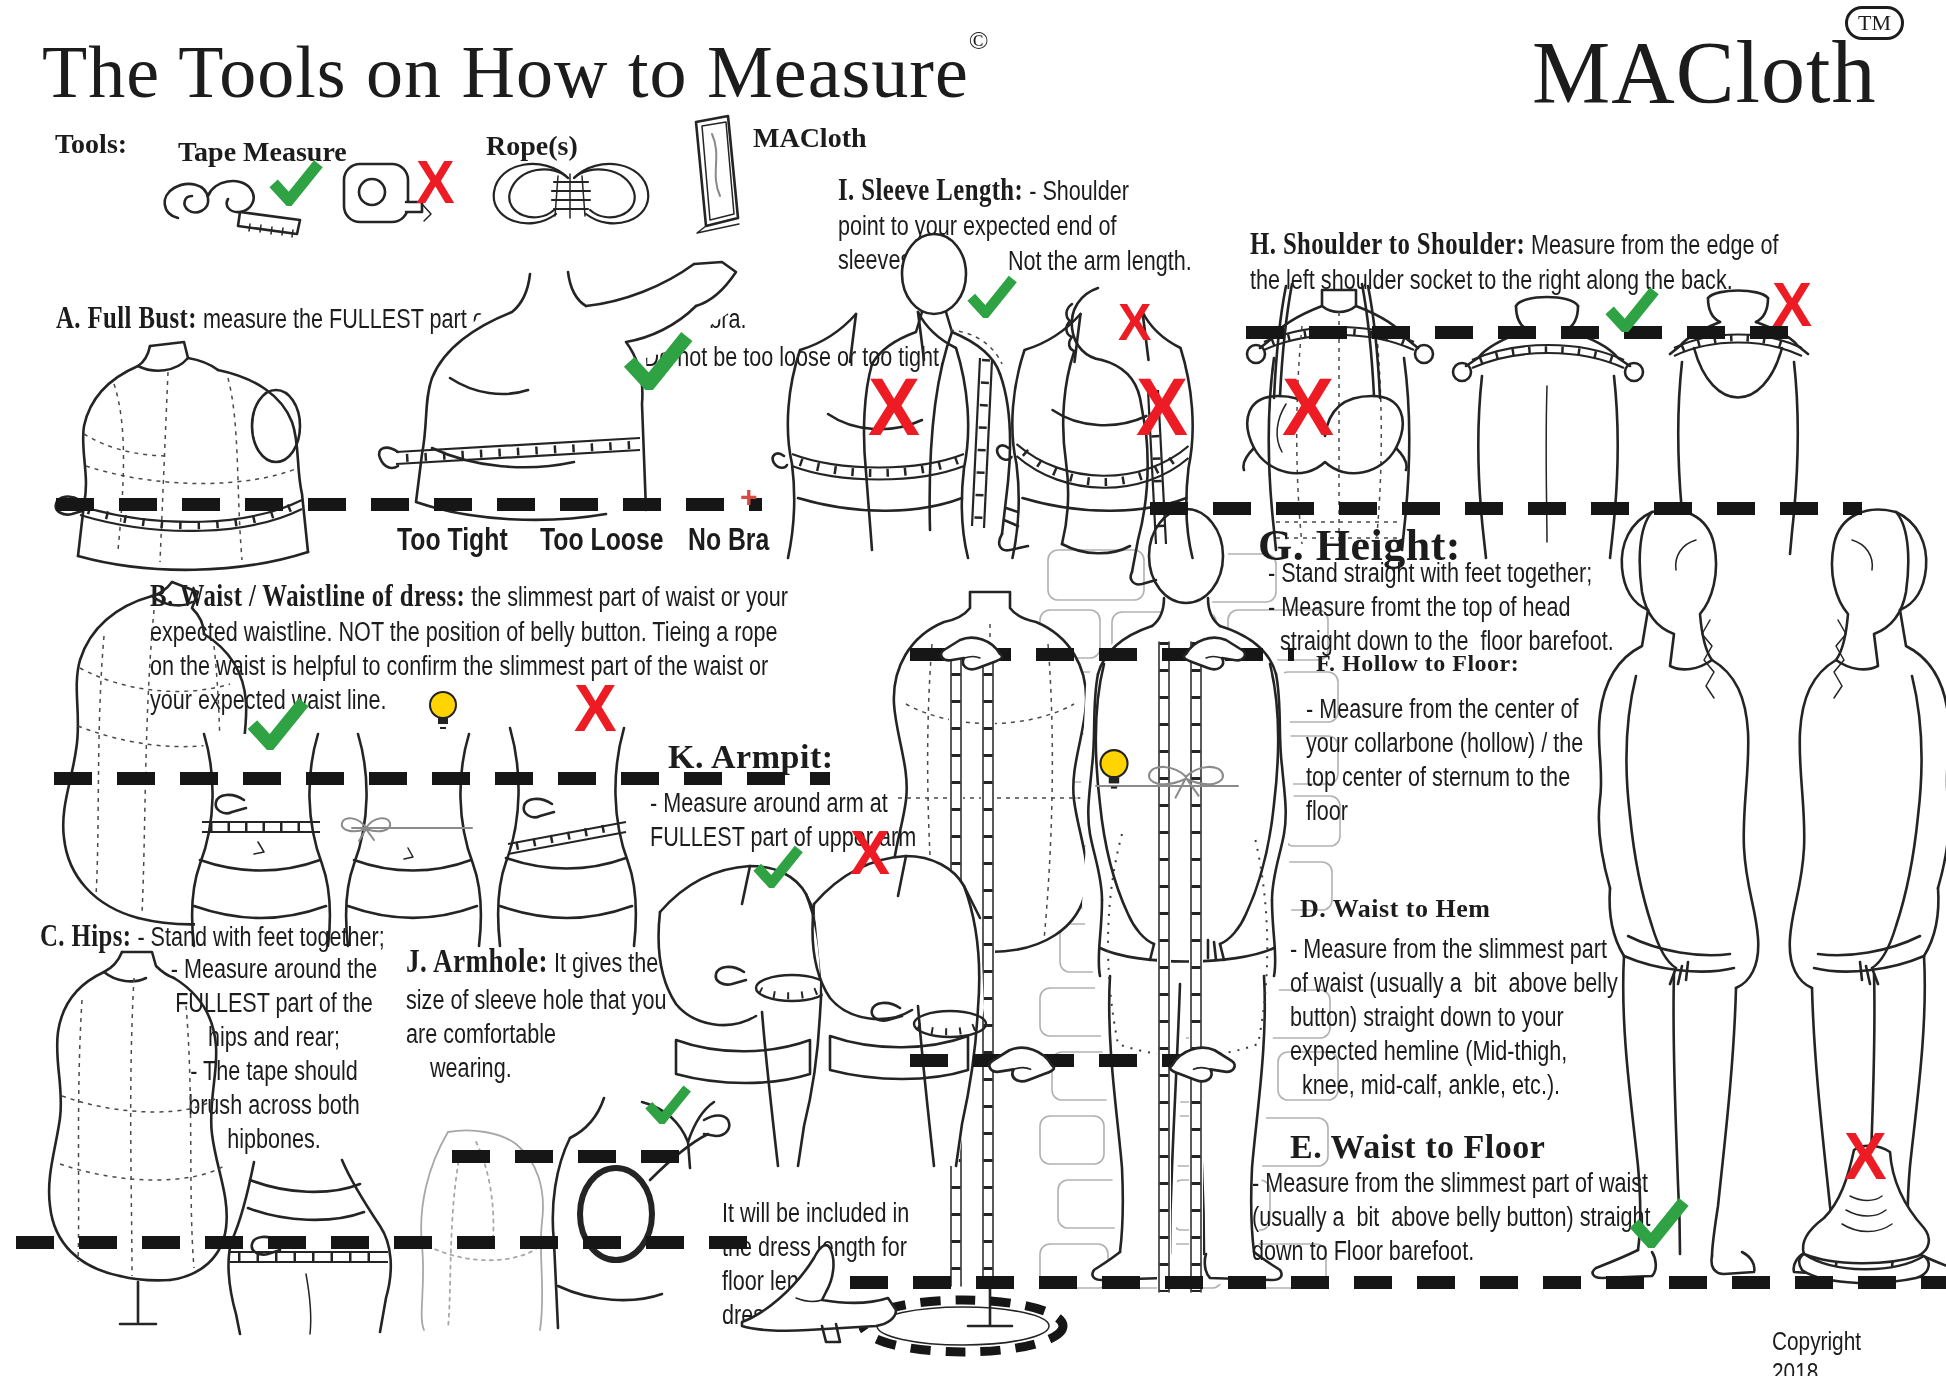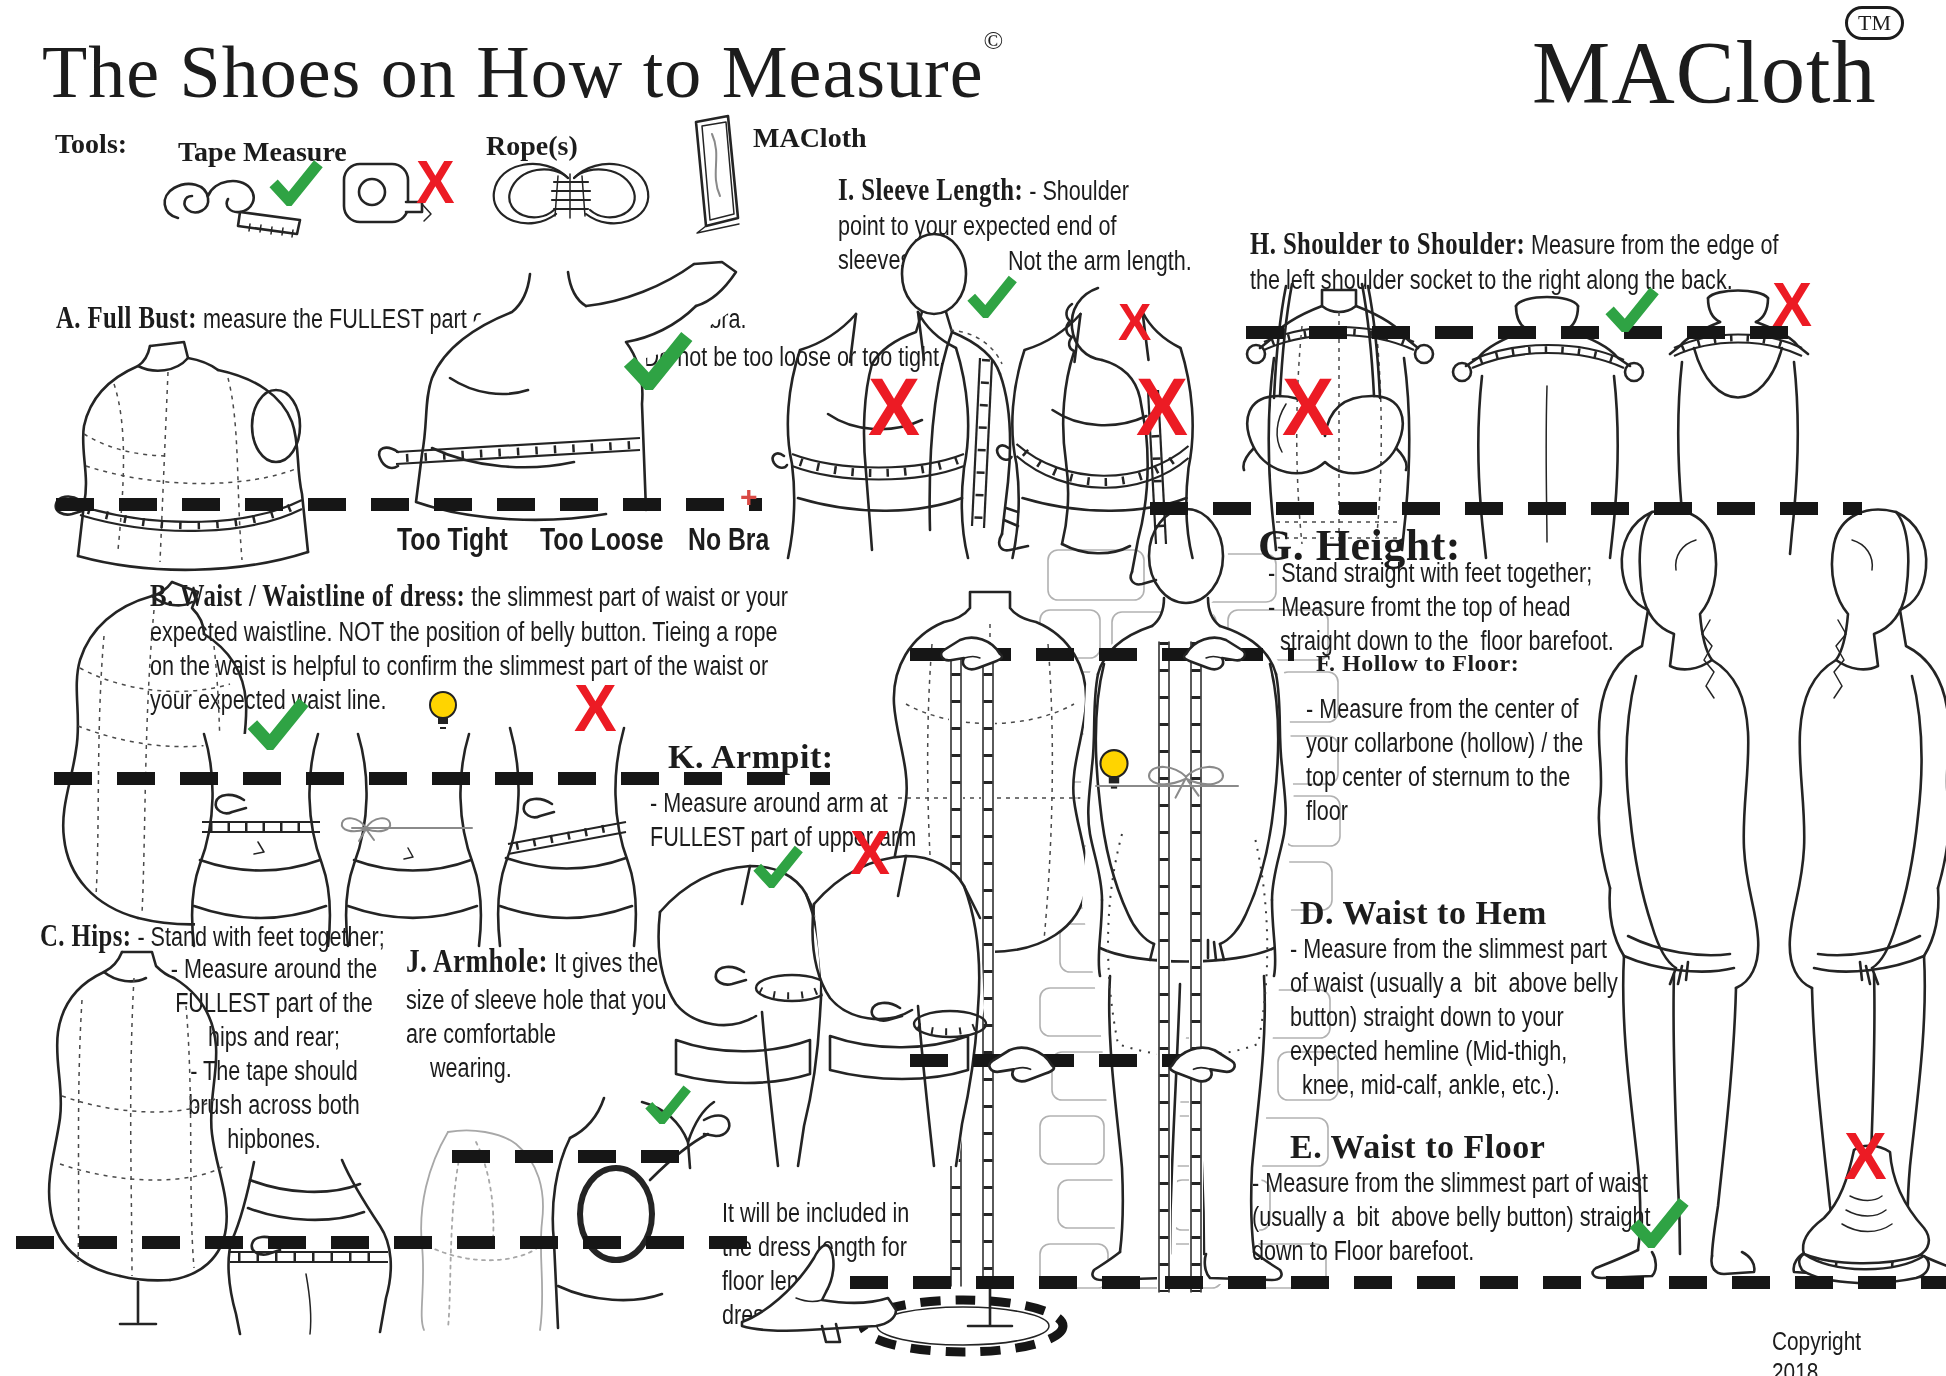--- a/index.html
+++ b/index.html
@@ -40,7 +40,7 @@
 
 <div id="canvas">
 
-  <div id="title" class="abs" style="left:42px;top:26px"><span>The Shoes on How to Measure</span><sup>©</sup></div>
+  <div id="title" class="abs" style="left:42px;top:26px"><span>The Tools on How to Measure</span><sup>©</sup></div>
   <div id="brand" class="abs" style="left:1532px;top:22px">MACloth</div>
   <div id="brandmark" class="abs" style="left:1845px;top:6px">TM</div>
 

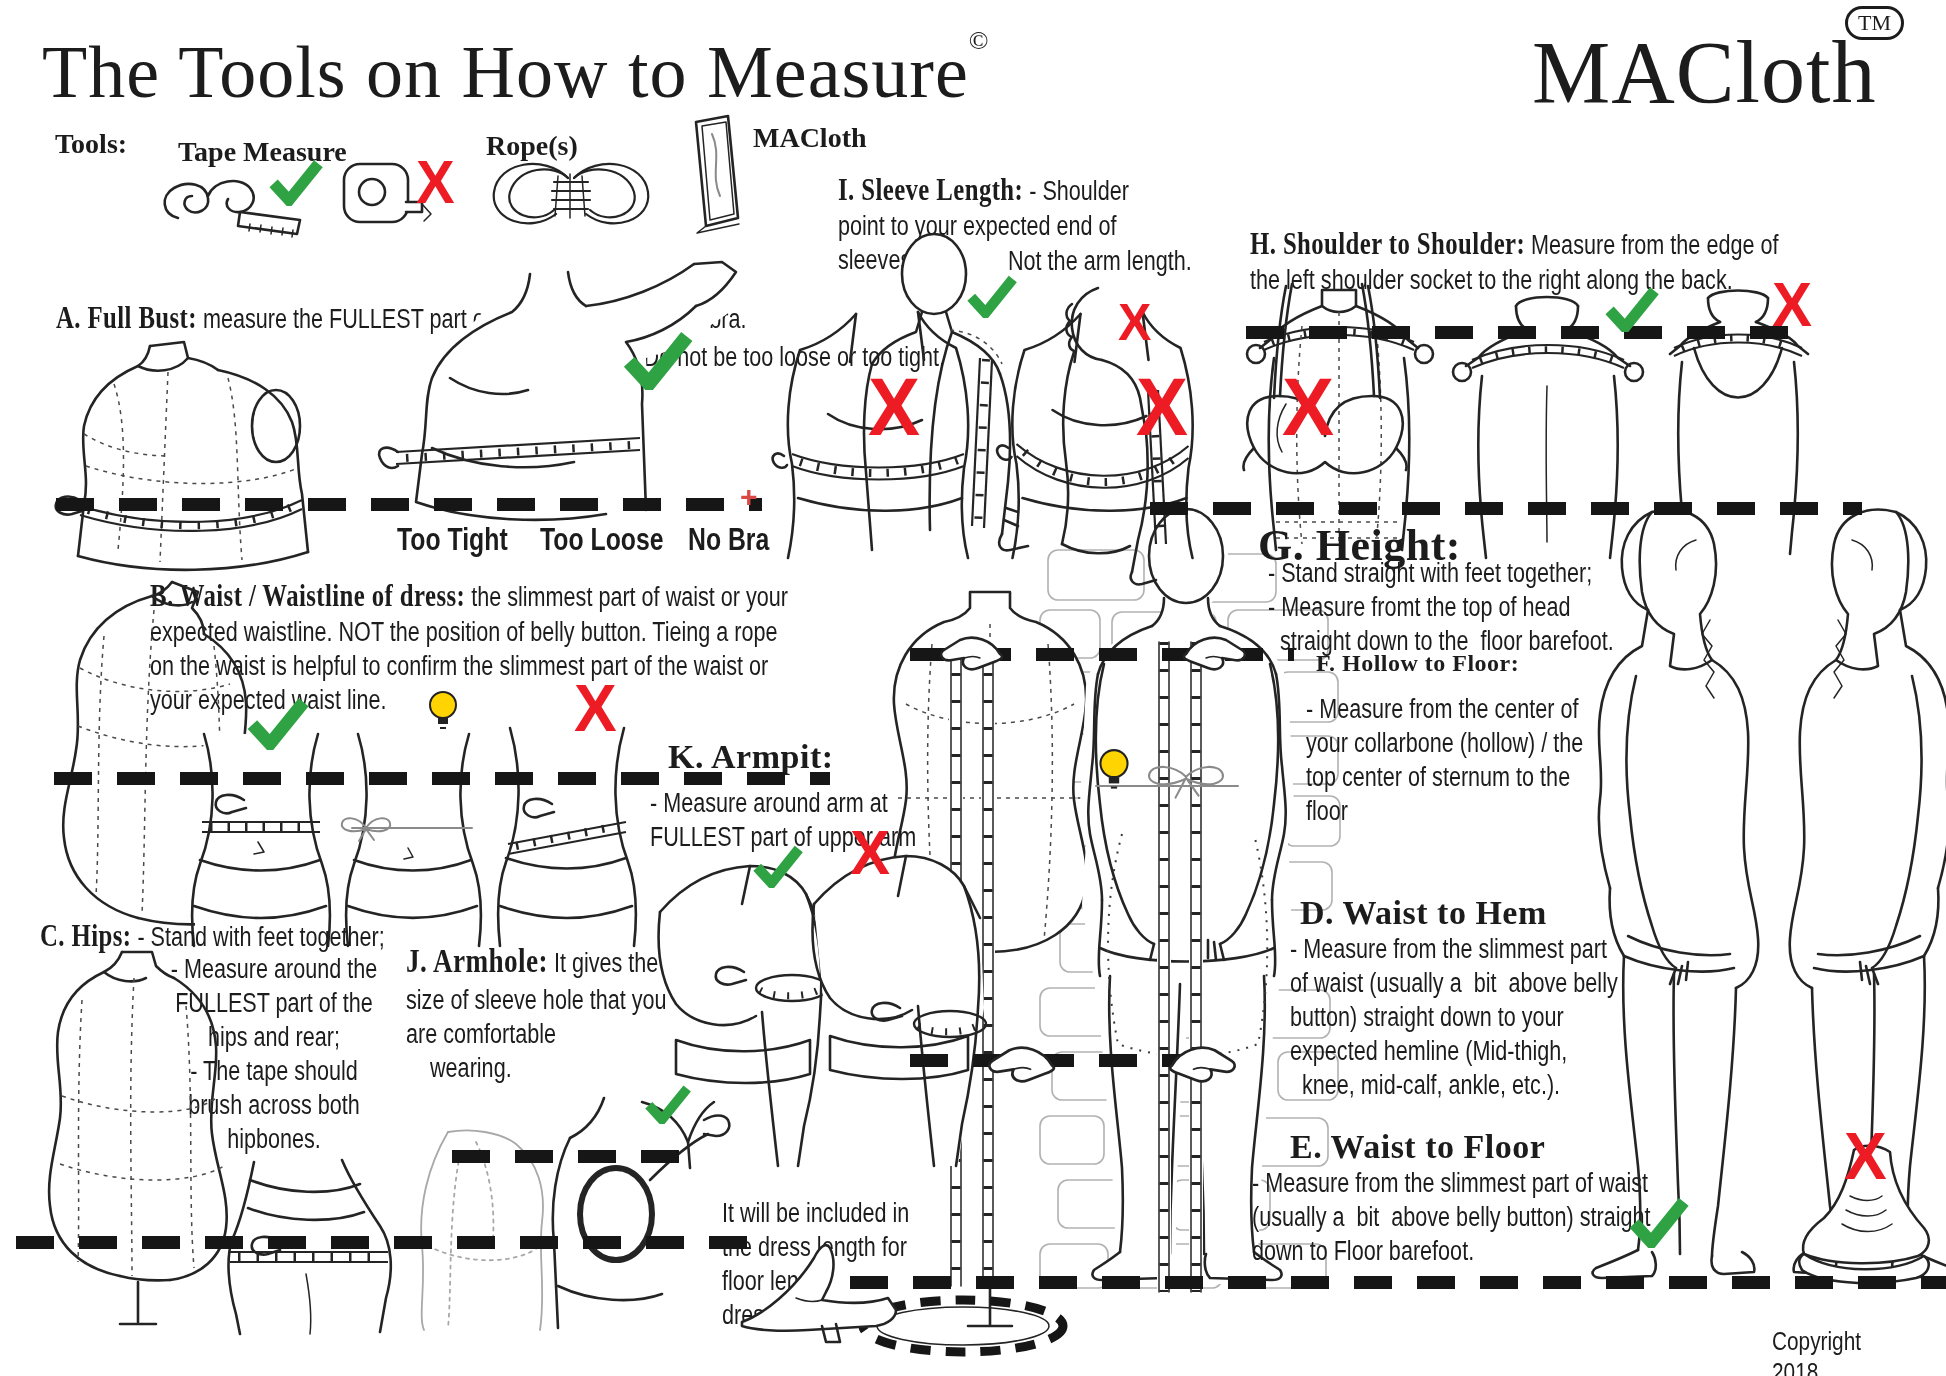--- a/index.html
+++ b/index.html
@@ -548,7 +548,7 @@
 top center of sternum to the
 floor</div>
 
-  <div class="abs lead" style="left:1300px;top:894px;font-size:34px">D. Waist to Hem</div>
+  <div class="abs lead" style="left:1300px;top:894px;font-size:26px">D. Waist to Hem</div>
   <div class="abs body sq" style="left:1290px;top:932px;width:440px"> - Measure from the slimmest part
 of waist (usually a &nbsp;bit &nbsp;above belly
 button) straight down to your

